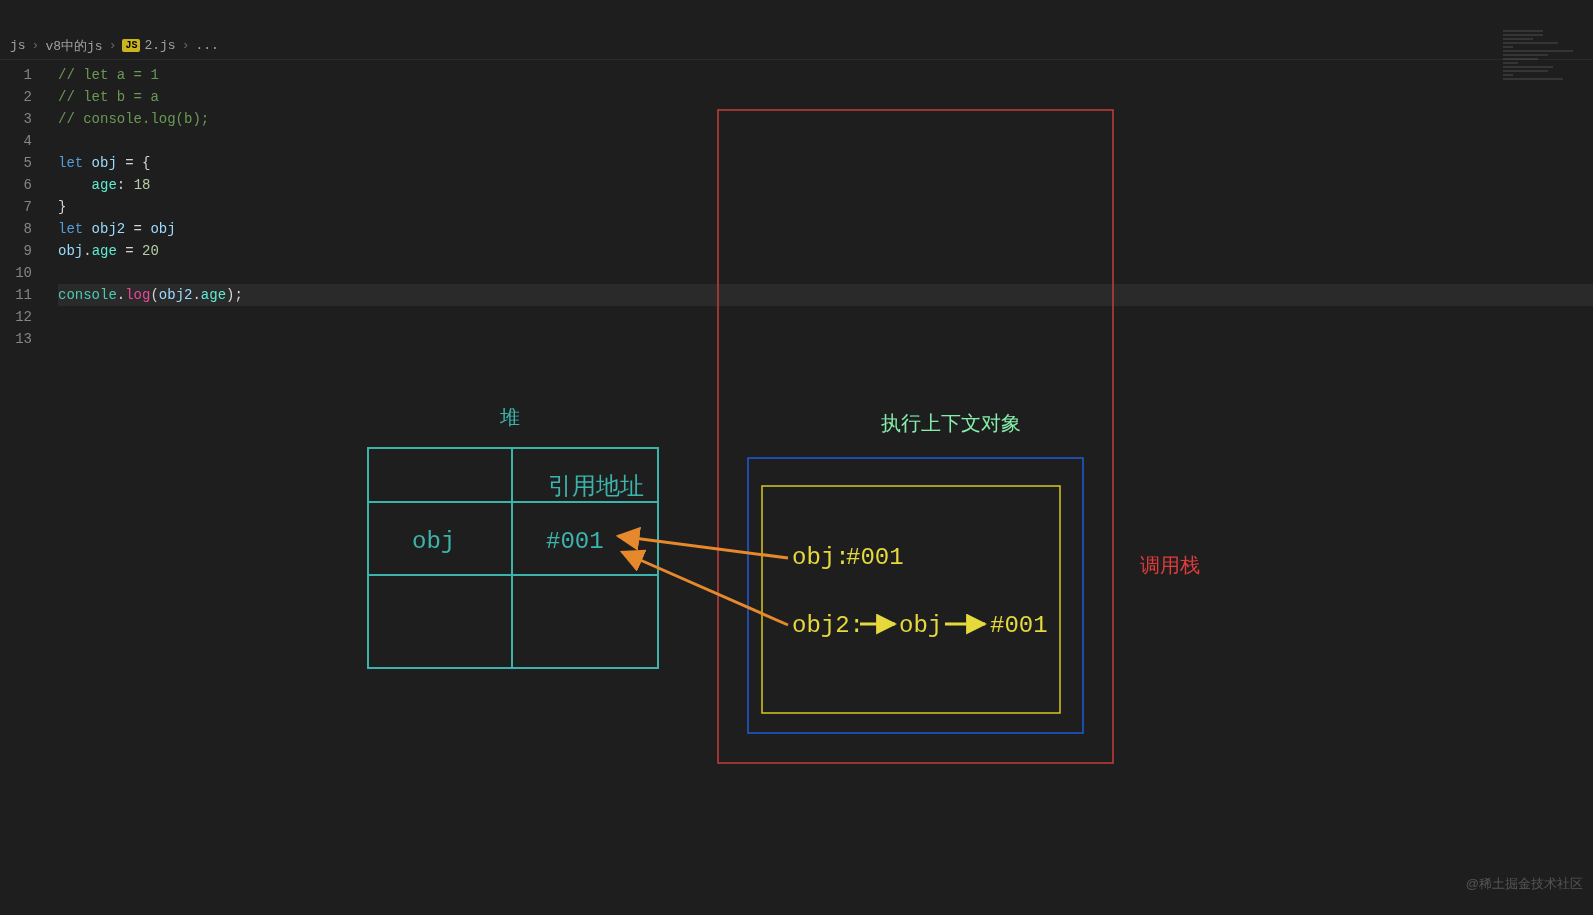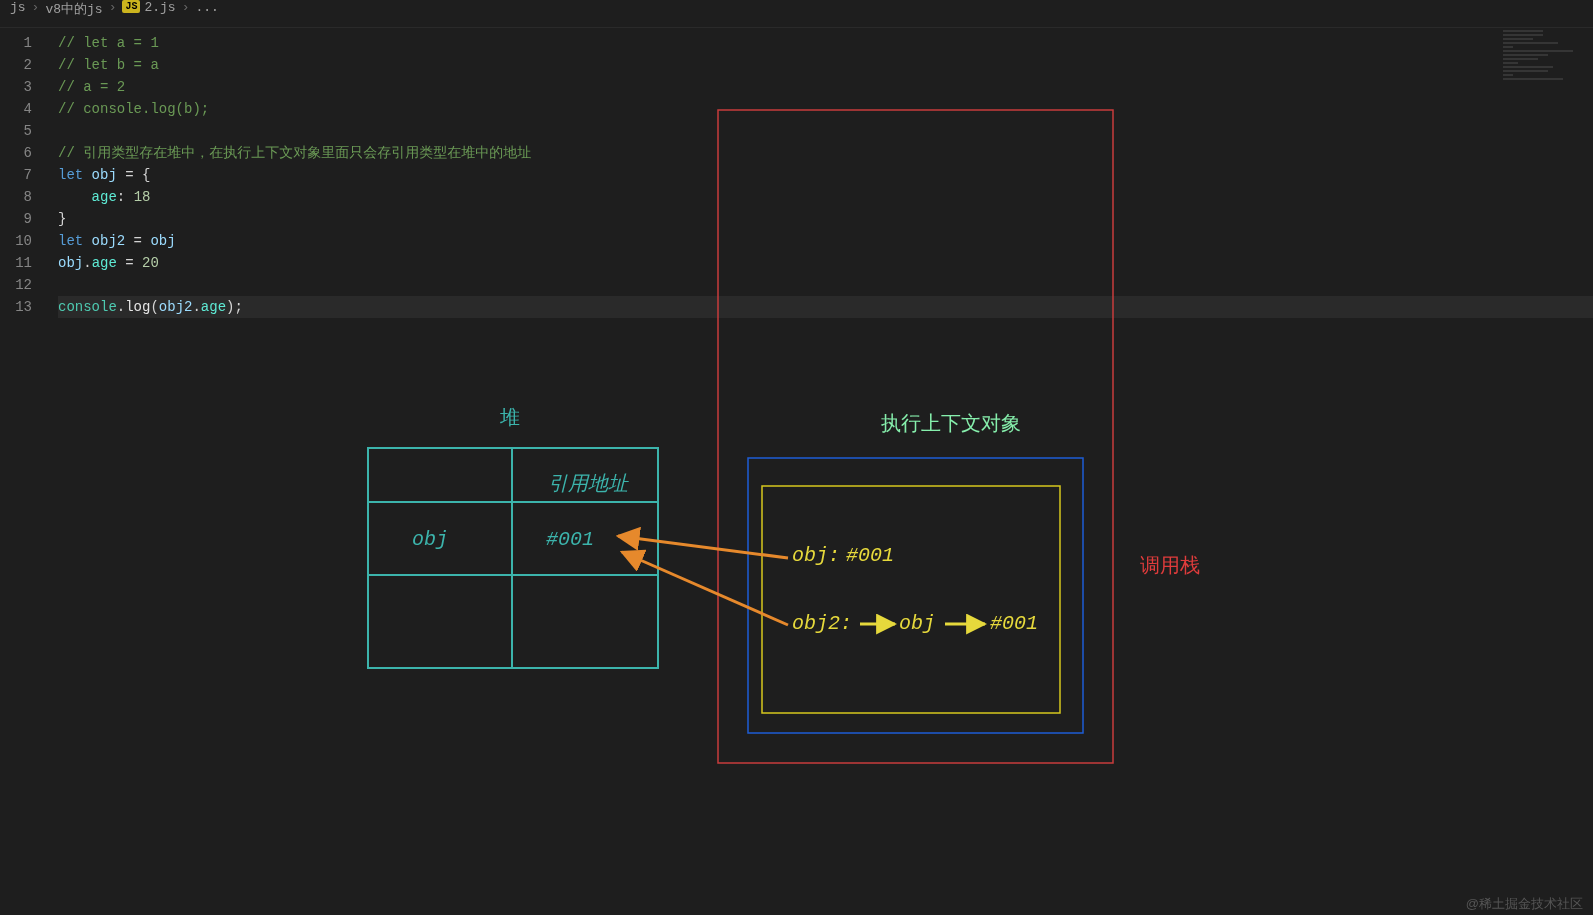--- a/index.html
+++ b/index.html
@@ -16,11 +16,12 @@
     .breadcrumb {
       height: 28px;
       display: flex;
-      align-items: flex-start;
+      align-items: center;
       padding: 0 10px;
       color: #a0a0a0;
       font-size: 13px;
       border-bottom: 1px solid #2a2a2a;
+      margin-top: 32px;
     }
     .breadcrumb .sep { margin: 0 6px; color: #666; }
     .js-icon {

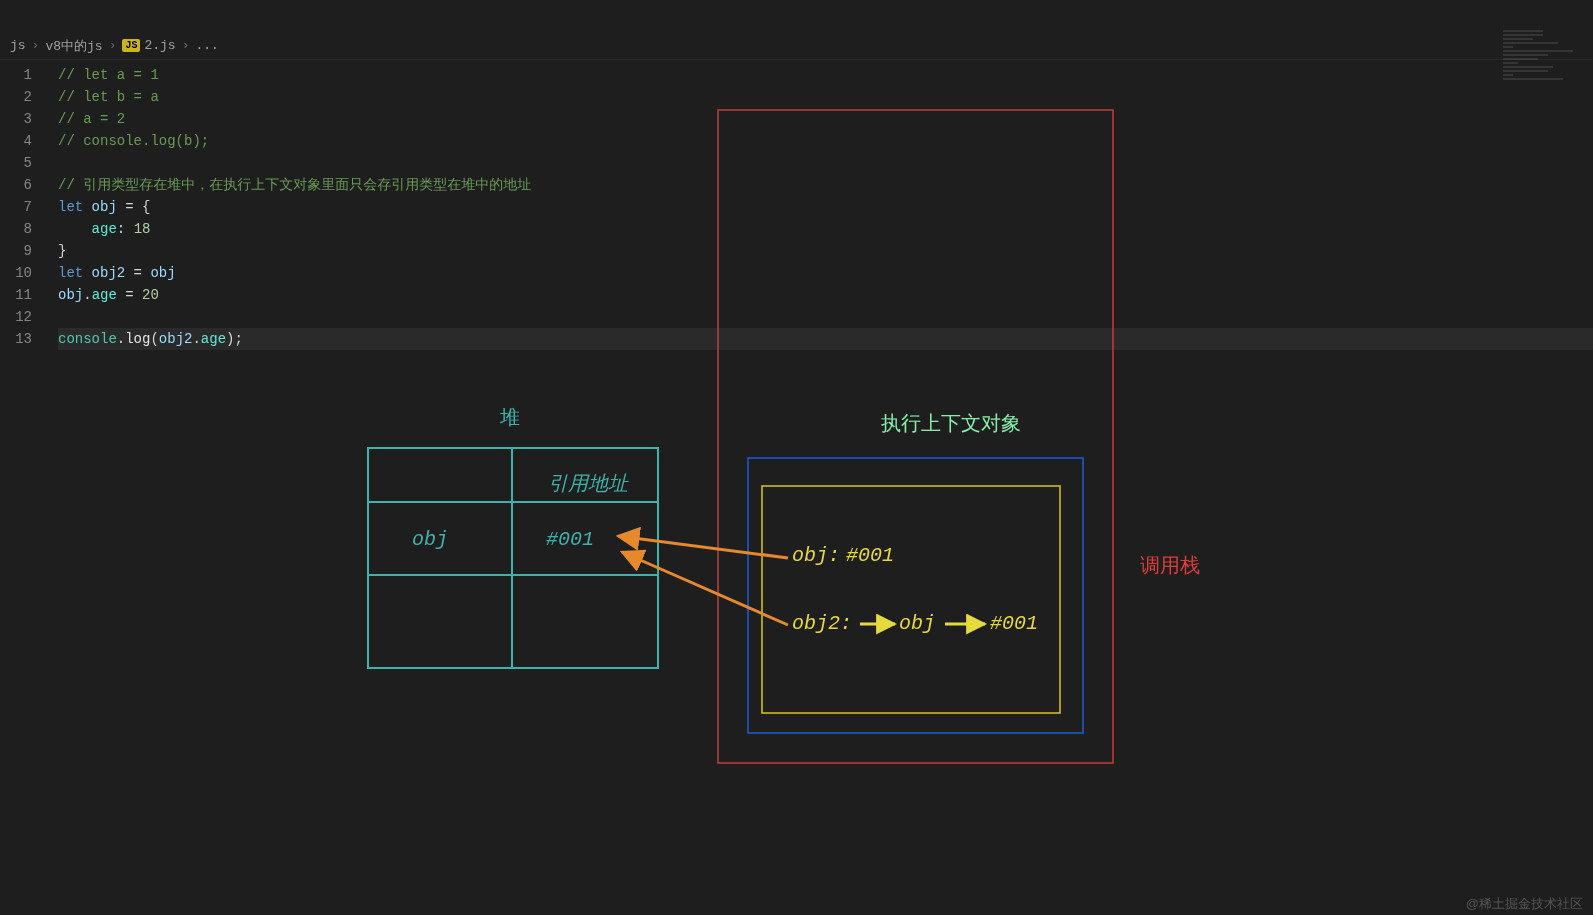--- a/index.html
+++ b/index.html
@@ -129,7 +129,6 @@
   <div class="code" id="code">
       <div class="line"><span class="tok-comment">// let a = 1</span></div>
       <div class="line"><span class="tok-comment">// let b = a</span></div>
-      <div class="line"><span class="tok-comment">// a = 2</span></div>
       <div class="line"><span class="tok-comment">// console.log(b);</span></div>
       <div class="line"></div>
       <div class="line"><span class="tok-comment">// 引用类型存在堆中，在执行上下文对象里面只会存引用类型在堆中的地址</span></div>

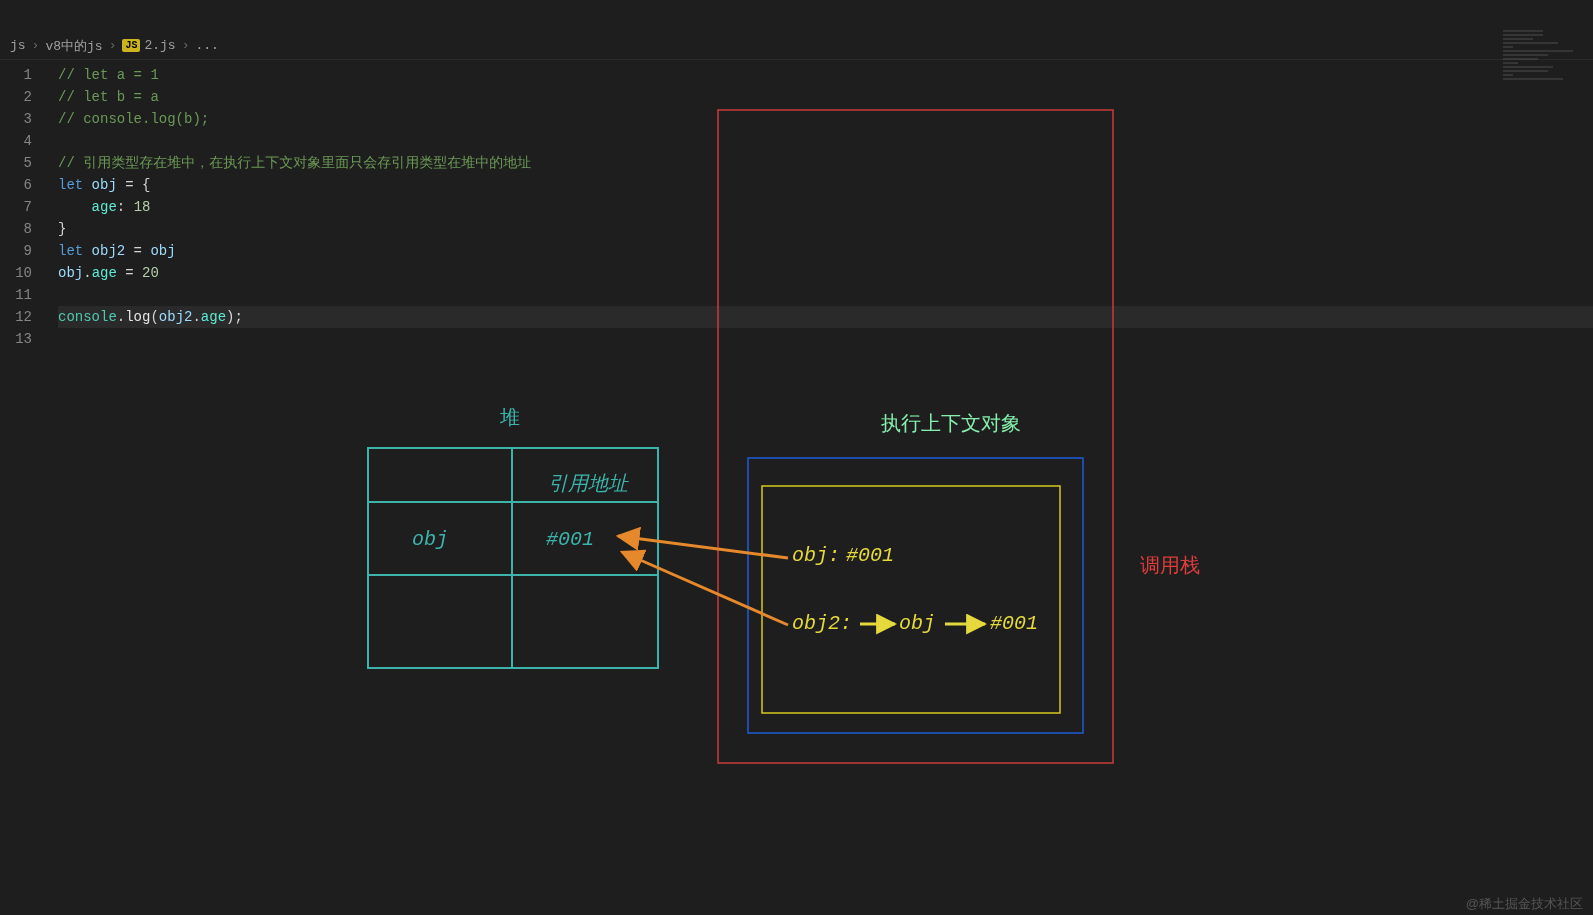--- a/index.html
+++ b/index.html
@@ -131,7 +131,6 @@
       <div class="line"><span class="tok-comment">// let b = a</span></div>
       <div class="line"><span class="tok-comment">// console.log(b);</span></div>
       <div class="line"></div>
-      <div class="line"><span class="tok-comment">// 引用类型存在堆中，在执行上下文对象里面只会存引用类型在堆中的地址</span></div>
       <div class="line"><span class="tok-keyword">let </span><span class="tok-var">obj</span><span class="tok-punct"> = {</span></div>
       <div class="line"><span class="tok-punct">    </span><span class="tok-prop">age</span><span class="tok-punct">: </span><span class="tok-num">18</span></div>
       <div class="line"><span class="tok-punct">}</span></div>

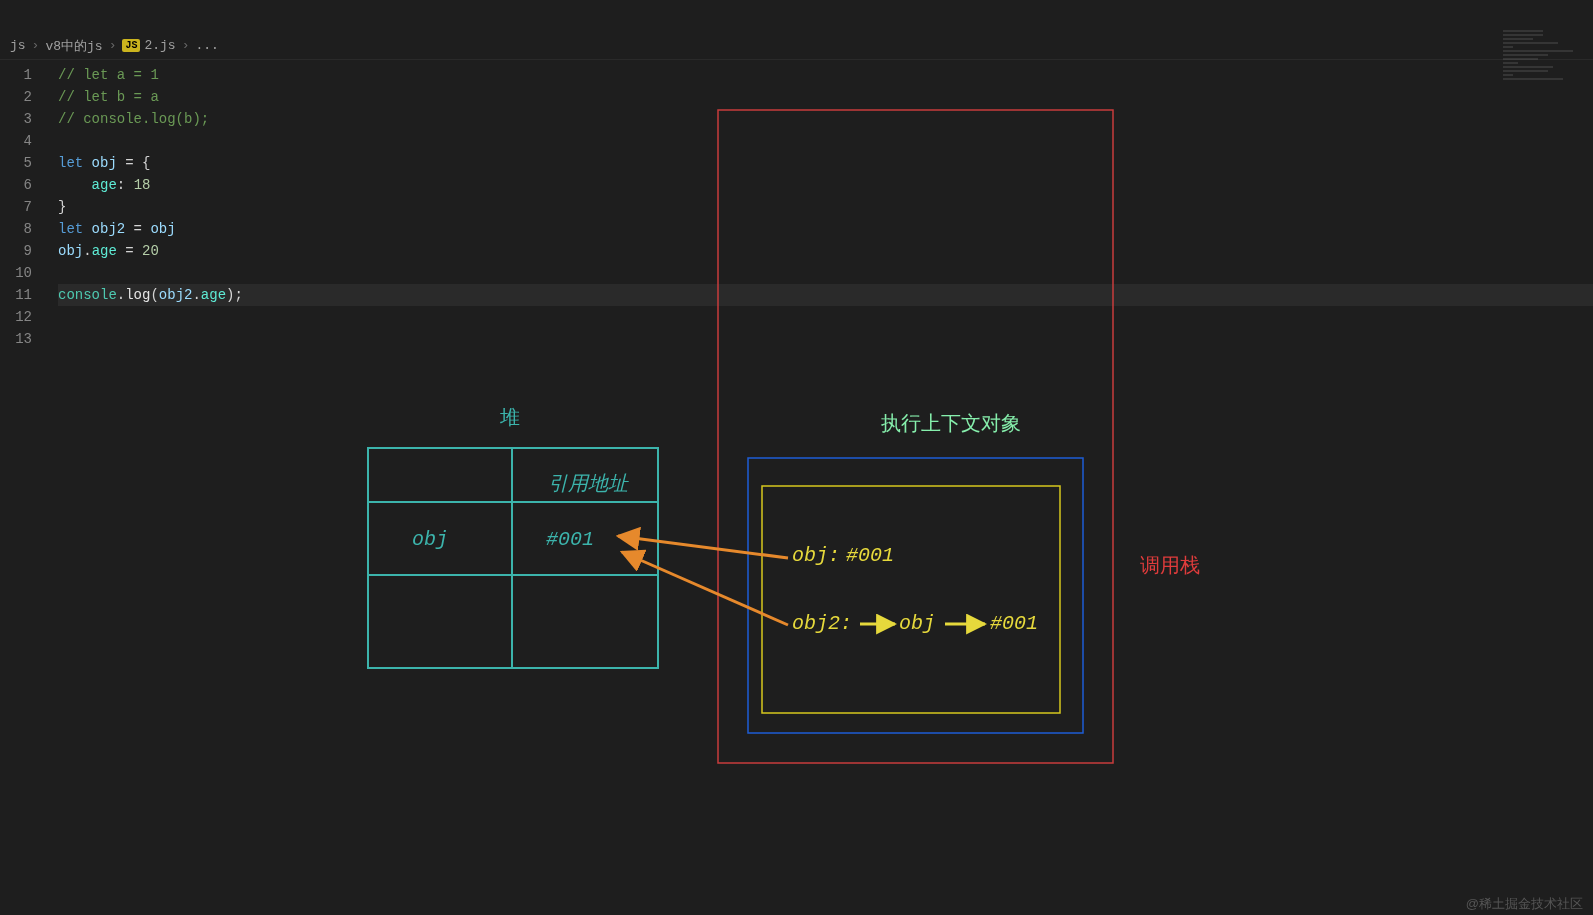--- a/index.html
+++ b/index.html
@@ -56,7 +56,7 @@
     .tok-num { color: #b5cea8; }
     .tok-punct { color: #d4d4d4; }
     .tok-obj { color: #4ec9b0; }
-    .tok-fn { color: #e5e5e5; }
+    .tok-fn { color: #ec4899; }
     .highlight-line { background: #2a2a2a; width: 100%; }
 
     .diagram {

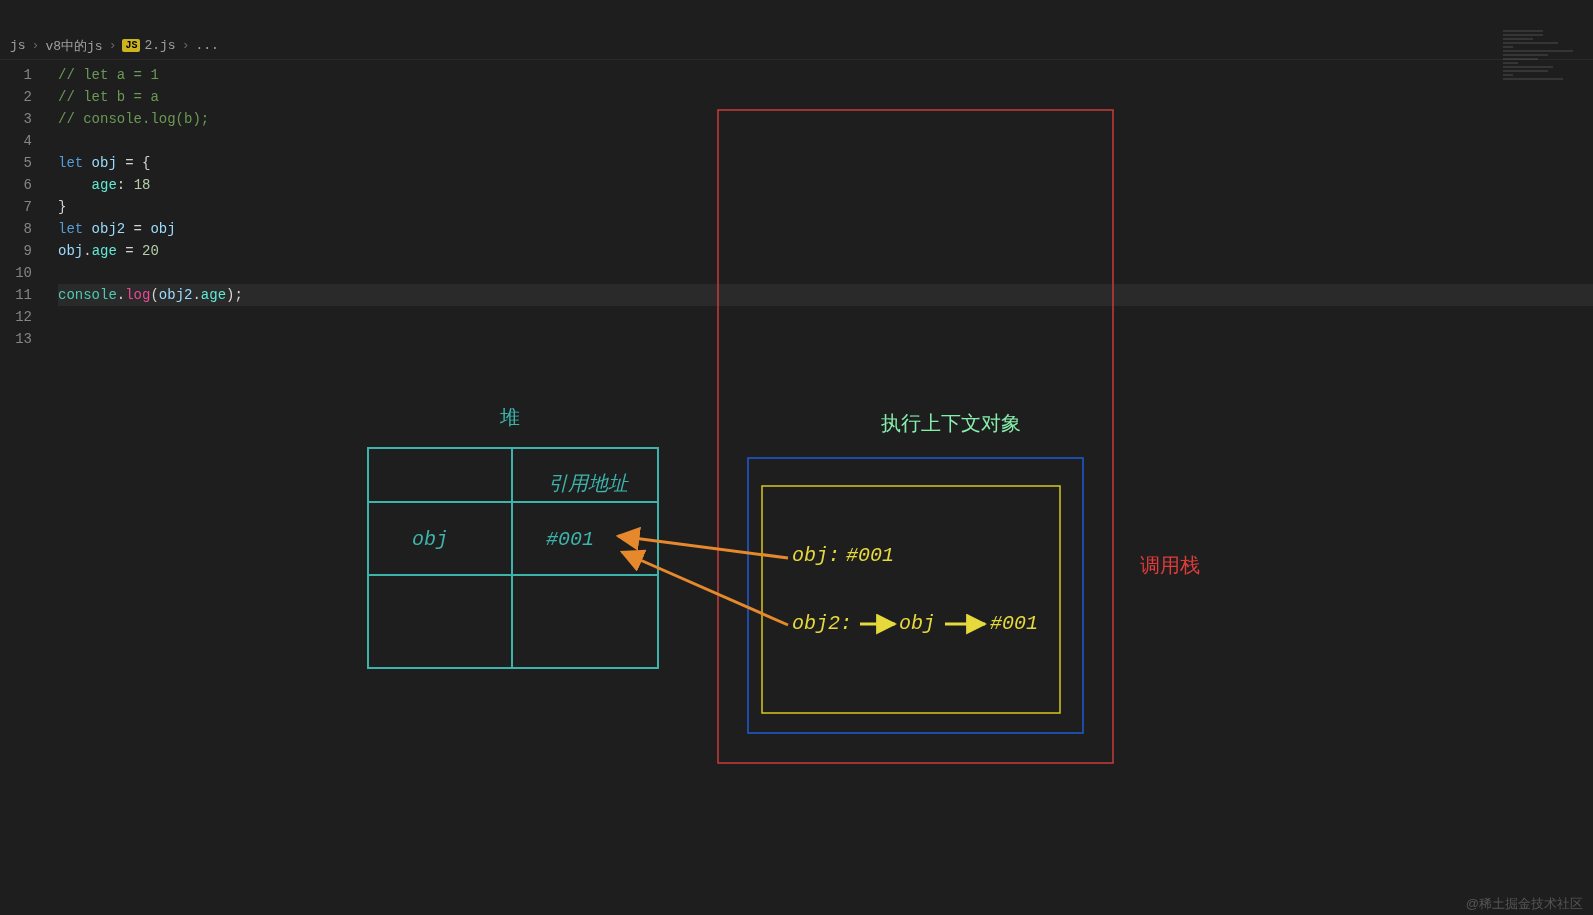--- a/index.html
+++ b/index.html
@@ -75,7 +75,7 @@
     .heap-label { color: #3cb4ac; }
     .ctx-label { color: #86efac; margin-left: 37px; }
     .stack-label { color: #e03c3c; text-align: right; }
-    .cell-text { position: absolute; font-size: 20px; font-style: italic; }
+    .cell-text { position: absolute; font-size: 24px; }
     .cyan { color: #3cb4ac; }
     .yellow { color: #e6d93c; }
     .watermark {

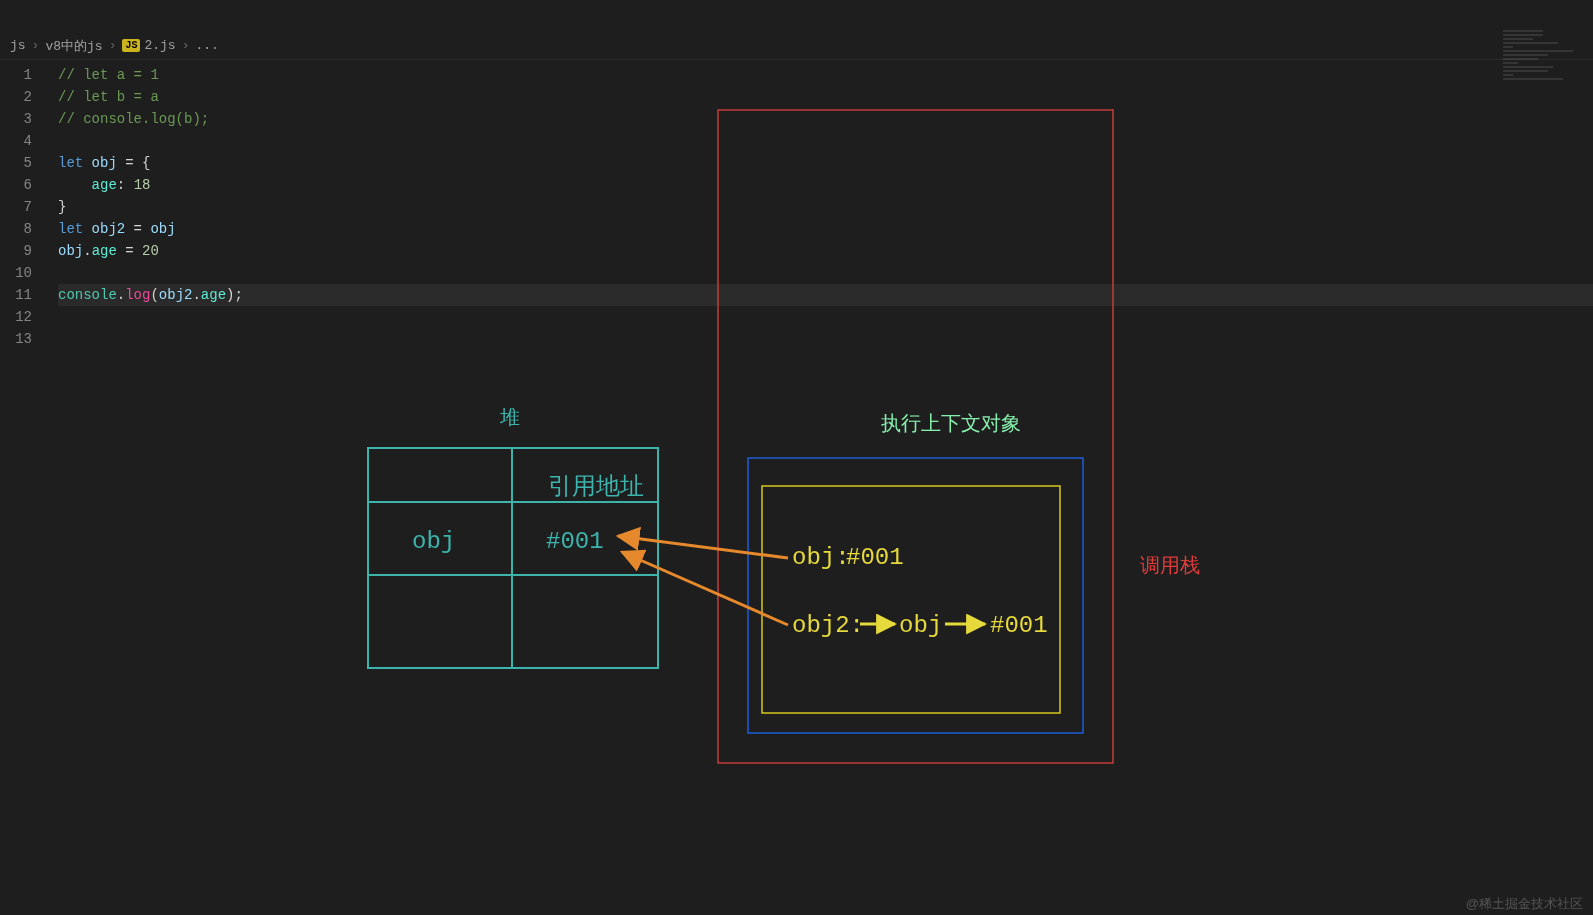--- a/index.html
+++ b/index.html
@@ -81,7 +81,7 @@
     .watermark {
       position: absolute;
       right: 10px;
-      bottom: 2px;
+      bottom: 22px;
       color: #555;
       font-size: 13px;
       font-family: "Microsoft YaHei", "PingFang SC", sans-serif;

